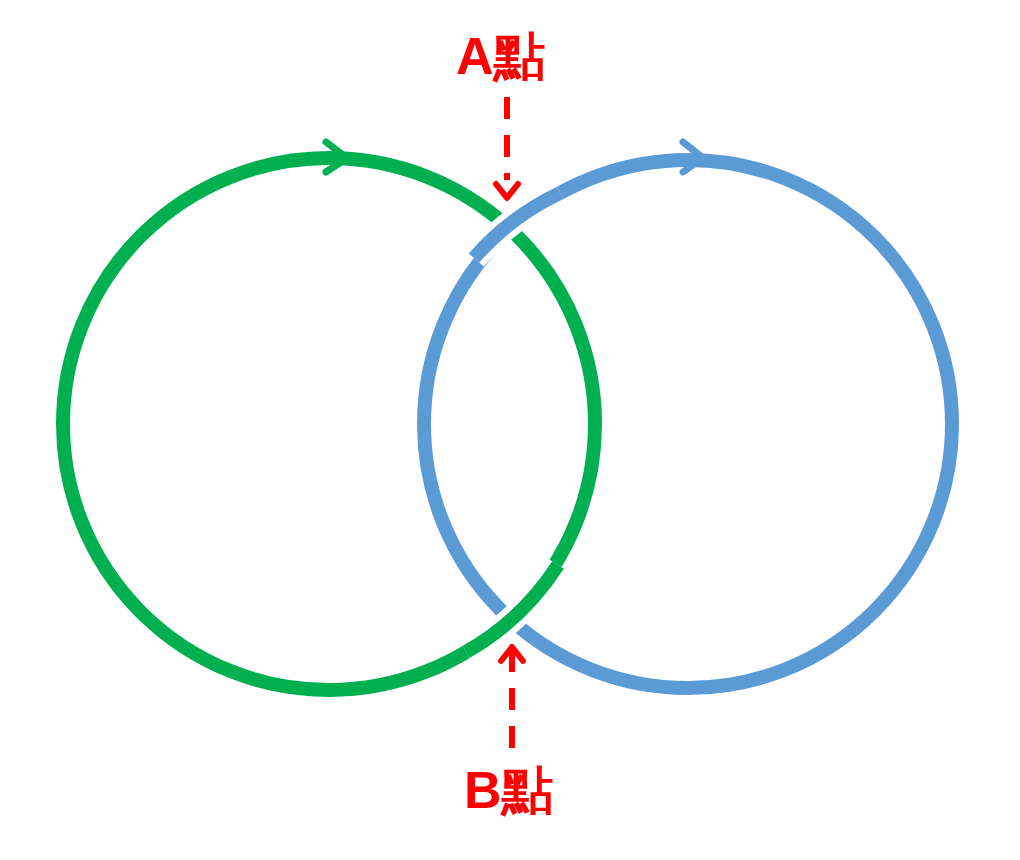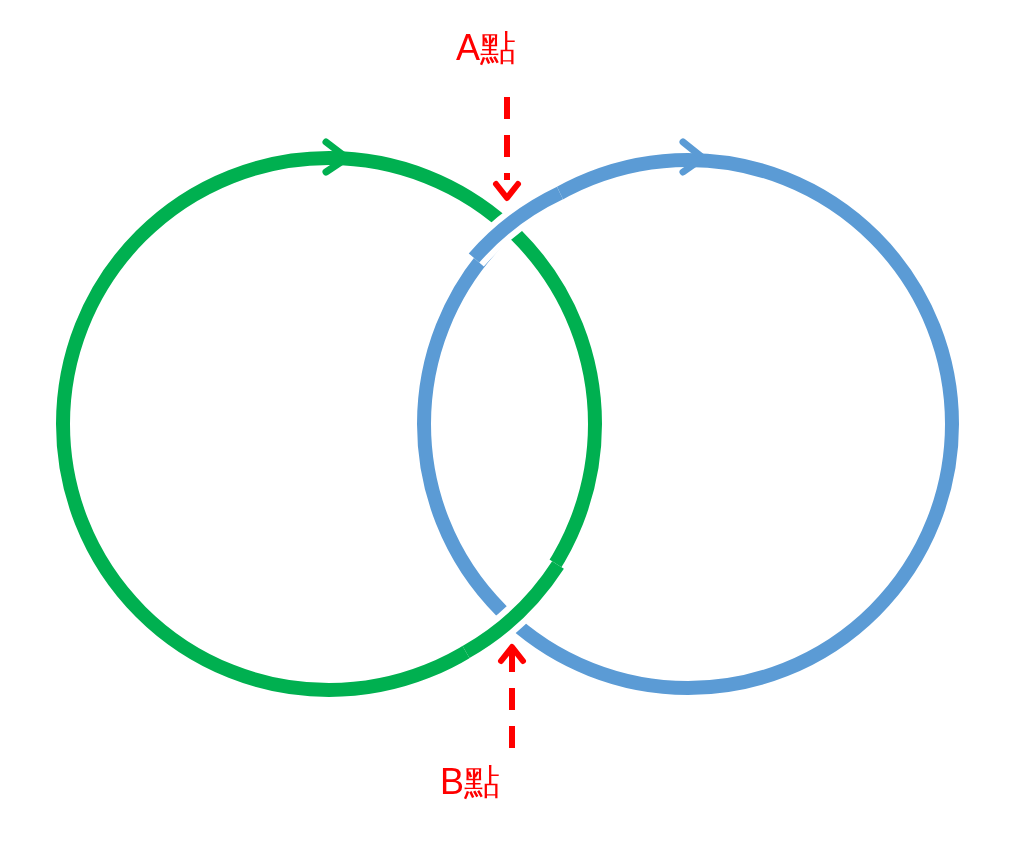--- a/index.html
+++ b/index.html
@@ -5,7 +5,7 @@
   html, body { margin: 0; padding: 0; background: #ffffff; }
   body { width: 1020px; height: 860px; position: relative; overflow: hidden; font-family: "DejaVu Sans", sans-serif; }
   svg { position: absolute; left: 0; top: 0; }
-  .label { position: absolute; color: #ff0000; font-weight: normal; font-size: 36px; line-height: 1; font-family: "Liberation Sans", "DejaVu Sans", sans-serif; white-space: nowrap; }
+  .label { position: absolute; color: #ff0000; font-weight: bold; font-size: 52px; line-height: 1; font-family: "Liberation Sans", "DejaVu Sans", sans-serif; white-space: nowrap; }
   #label-a { left: 456px; top: 30px; }
   #label-b { left: 440px; top: 764px; }
 </style>

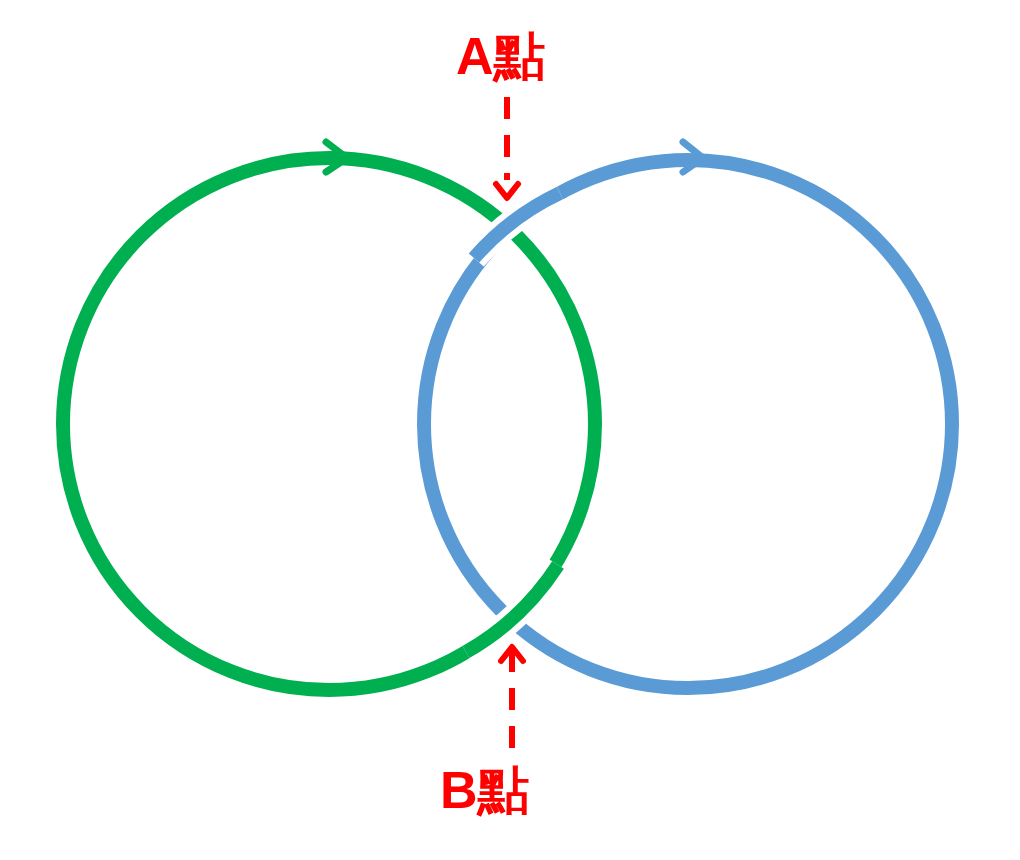--- a/index.html
+++ b/index.html
@@ -7,7 +7,7 @@
   svg { position: absolute; left: 0; top: 0; }
   .label { position: absolute; color: #ff0000; font-weight: bold; font-size: 52px; line-height: 1; font-family: "Liberation Sans", "DejaVu Sans", sans-serif; white-space: nowrap; }
   #label-a { left: 456px; top: 30px; }
-  #label-b { left: 440px; top: 764px; }
+  #label-b { left: 464px; top: 764px; }
 </style>
 </head>
 <body>

